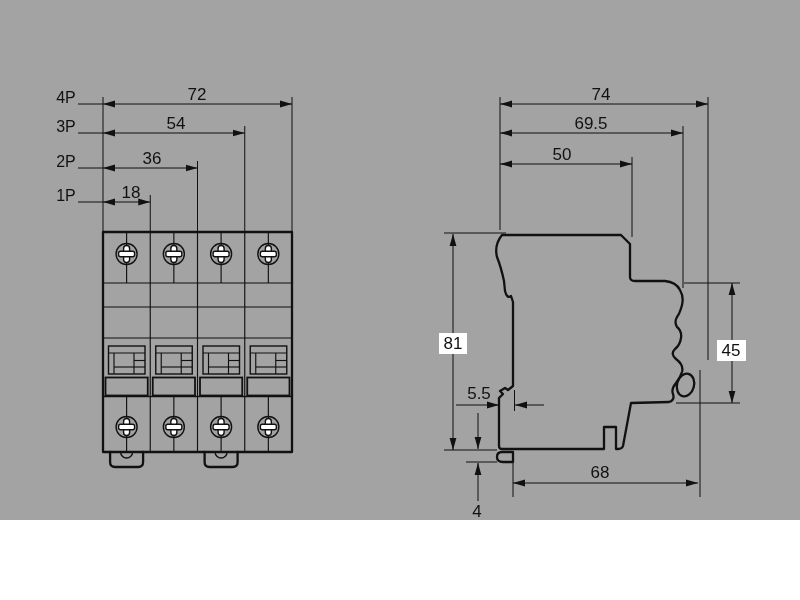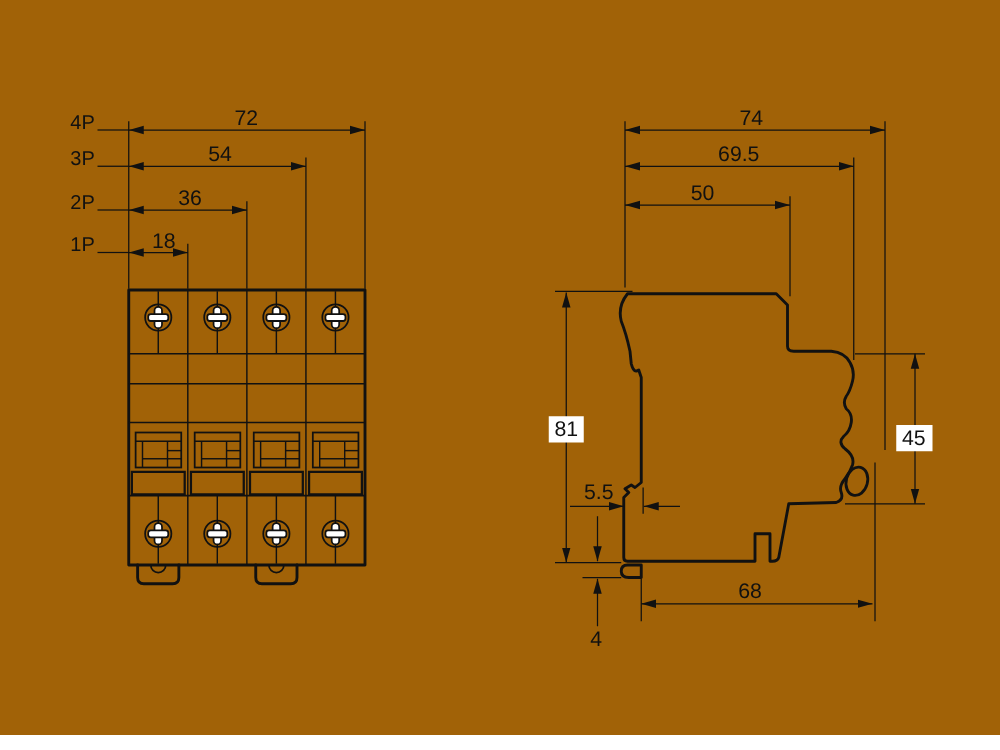--- a/index.html
+++ b/index.html
@@ -3,7 +3,7 @@
 <meta charset="utf-8">
 <style>
   html,body{margin:0;padding:0;background:#ffffff;}
-  .stage{position:relative;width:800px;height:588px;background:#a16207;overflow:hidden;}
+  .stage{position:relative;width:800px;height:520px;background:#a3a3a3;overflow:hidden;}
   svg{display:block;}
   .ol{stroke:#111111;stroke-width:2.3;fill:none;stroke-linejoin:round;stroke-linecap:round;}
   .ml{stroke:#111111;stroke-width:1.4;fill:none;}

